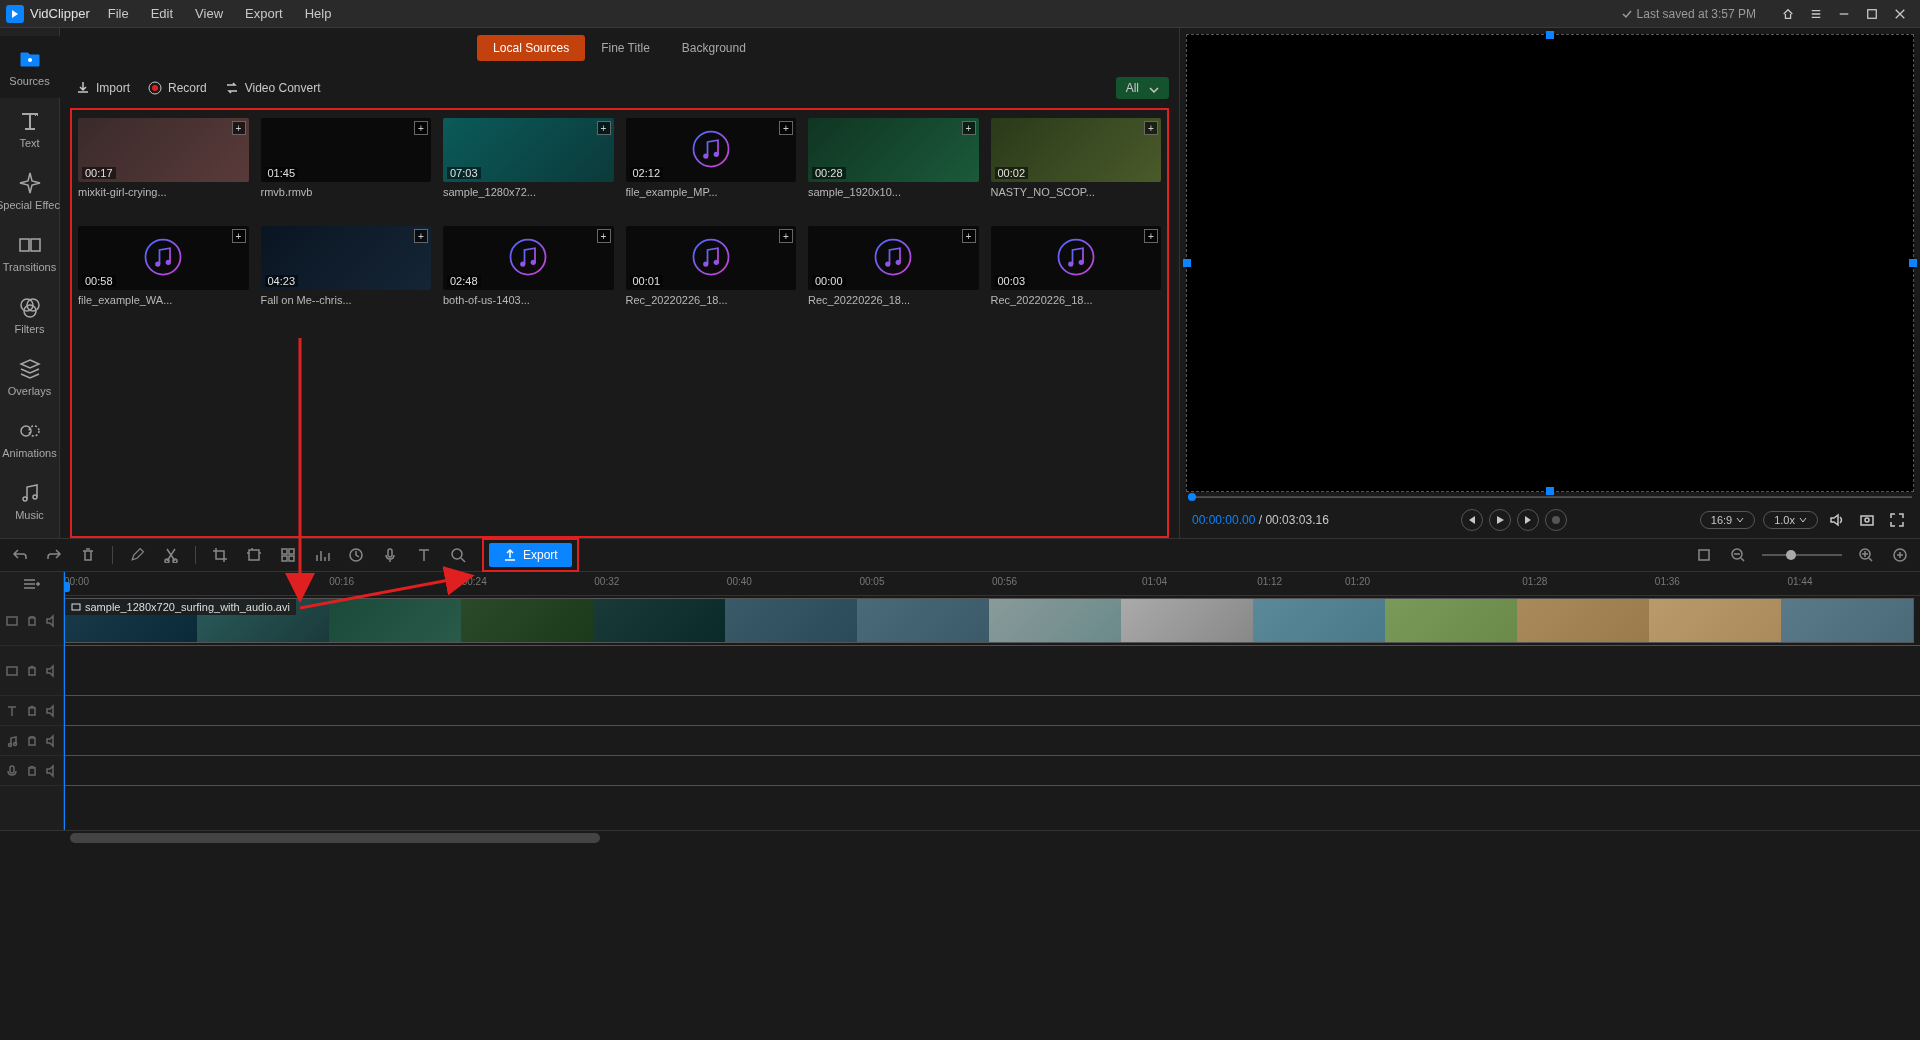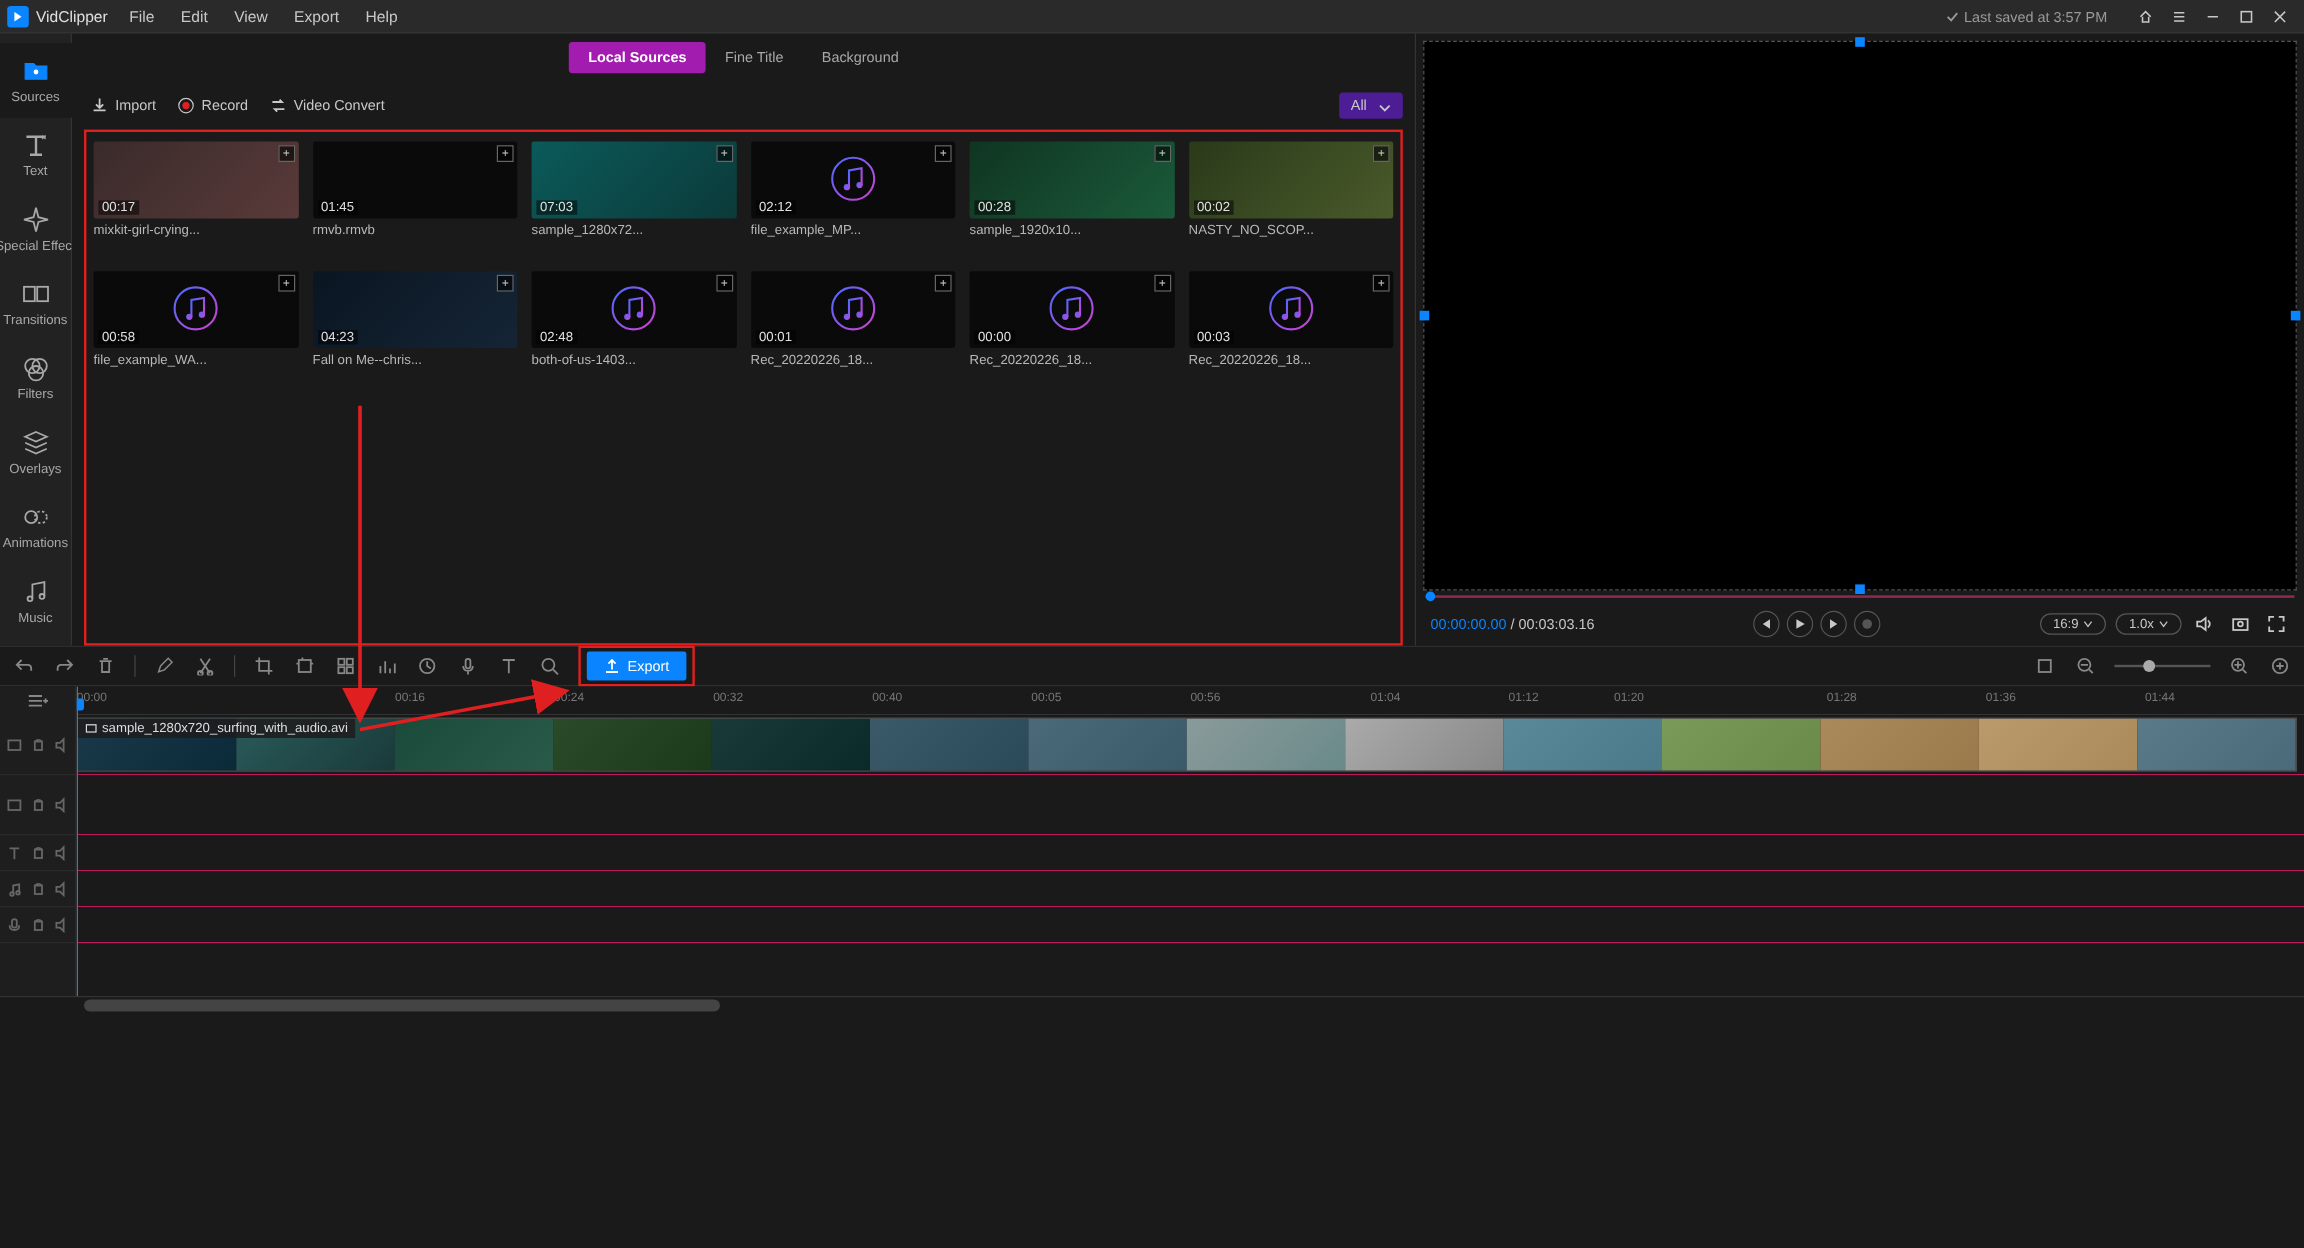--- a/index.html
+++ b/index.html
@@ -29,7 +29,7 @@
 .media-panel { flex: 1; background: #1a1a1a; display: flex; flex-direction: column; padding: 0 10px; position: relative; border-right: 1px solid #333; min-width: 0; }
 .media-tabs { height: 40px; display: flex; align-items: center; justify-content: center; gap: 0; }
 .media-tab { padding: 6px 16px; font-size: 12px; color: #a8a8a8; cursor: pointer; border-radius: 3px; }
-.media-tab.active { background: #a21caf; color: #fff; font-weight: bold; }
+.media-tab.active { background: #c2410c; color: #fff; }
 .media-tools { height: 40px; display: flex; align-items: center; gap: 18px; padding-left: 6px; }
 .tool-btn { display: flex; align-items: center; gap: 6px; color: #c8c8c8; font-size: 12px; cursor: pointer; }
 .tool-btn svg { width: 14px; height: 14px; }

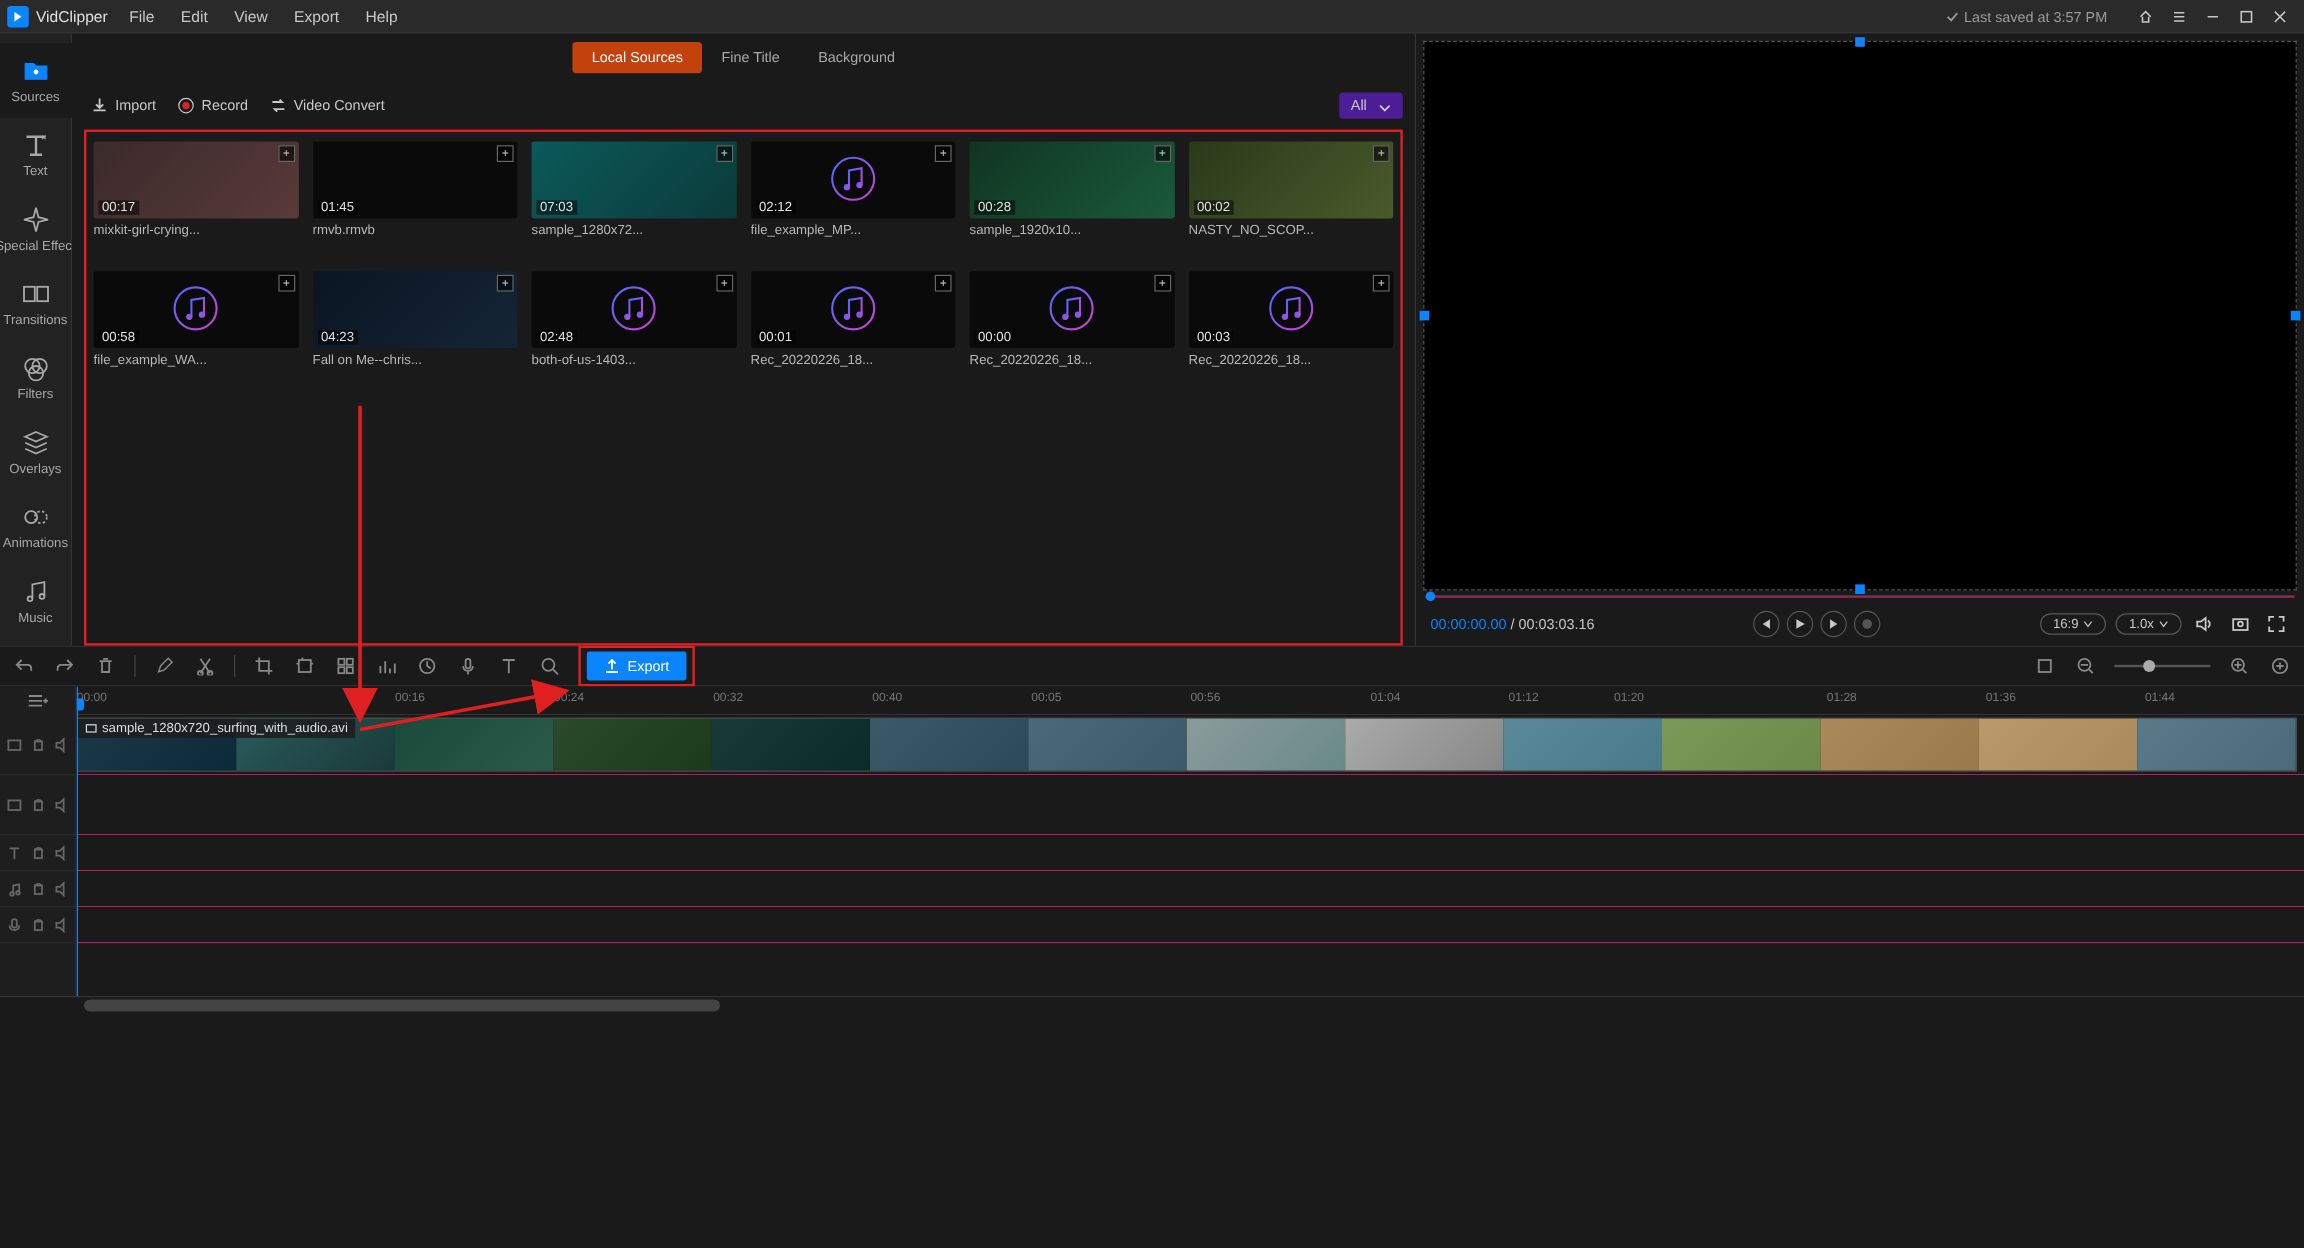--- a/index.html
+++ b/index.html
@@ -33,7 +33,7 @@
 .media-tools { height: 40px; display: flex; align-items: center; gap: 18px; padding-left: 6px; }
 .tool-btn { display: flex; align-items: center; gap: 6px; color: #c8c8c8; font-size: 12px; cursor: pointer; }
 .tool-btn svg { width: 14px; height: 14px; }
-.filter-select { margin-left: auto; display: flex; align-items: flex-end; gap: 10px; padding: 4px 10px; background: #4c1d95; border-radius: 3px; cursor: pointer; font-size: 12px; }
+.filter-select { margin-left: auto; display: flex; align-items: flex-end; gap: 10px; padding: 4px 10px; background: #14532d; border-radius: 3px; cursor: pointer; font-size: 12px; }
 
 .media-grid-wrap { position: relative; flex: 1; }
 .media-grid { position: absolute; inset: 0; border: 2px solid #e02020; display: grid; grid-template-columns: repeat(6, 1fr); grid-auto-rows: 100px; gap: 8px 12px; padding: 8px 6px 8px 6px; overflow: hidden; align-content: start; }

